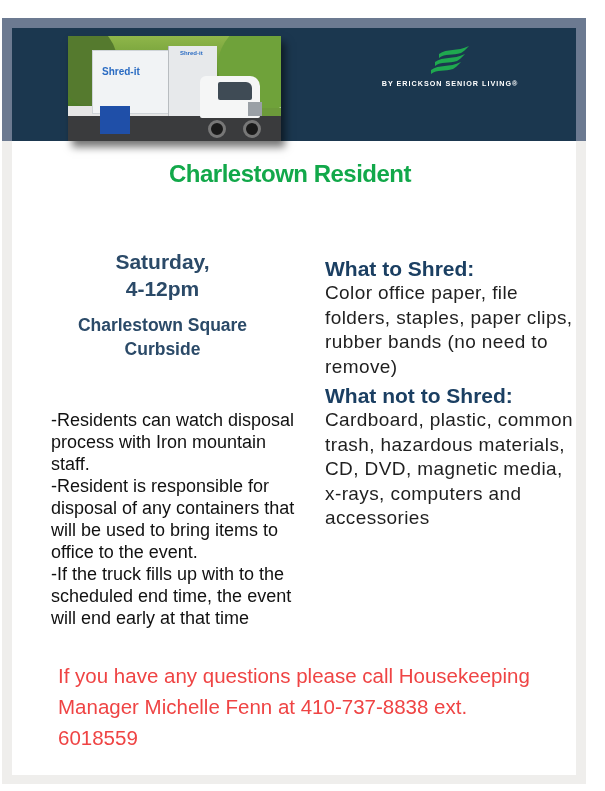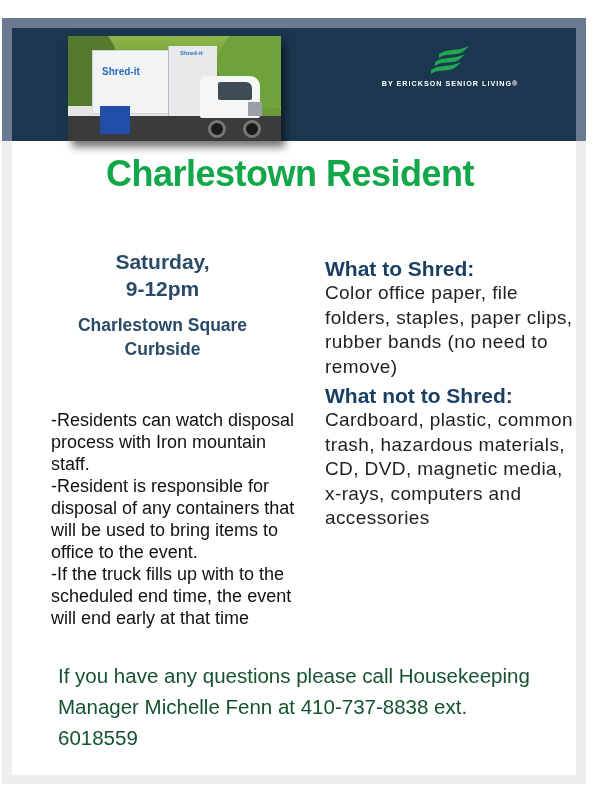--- a/index.html
+++ b/index.html
@@ -33,7 +33,7 @@
   .logo .tag { display: block; font-family: "Liberation Sans", sans-serif; color: #ffffff; font-size: 7.2px; letter-spacing: 1px; margin-top: 3px; font-weight: bold; }
 
   .title { position: absolute; left: 60px; top: 147px; width: 460px; text-align: center; color: #12a84a;
-           font-family: "Liberation Sans", sans-serif; font-weight: bold; font-size: 36px; line-height: 53px; letter-spacing: -0.5px; }
+           font-family: "Liberation Sans", sans-serif; font-weight: bold; font-size: 24px; line-height: 53px; letter-spacing: -0.5px; }
 
   .when { position: absolute; left: 40px; top: 248px; width: 245px; text-align: center; color: #2b4a68; font-weight: bold; }
   .when .line { display: block; font-size: 21px; line-height: 27px; }

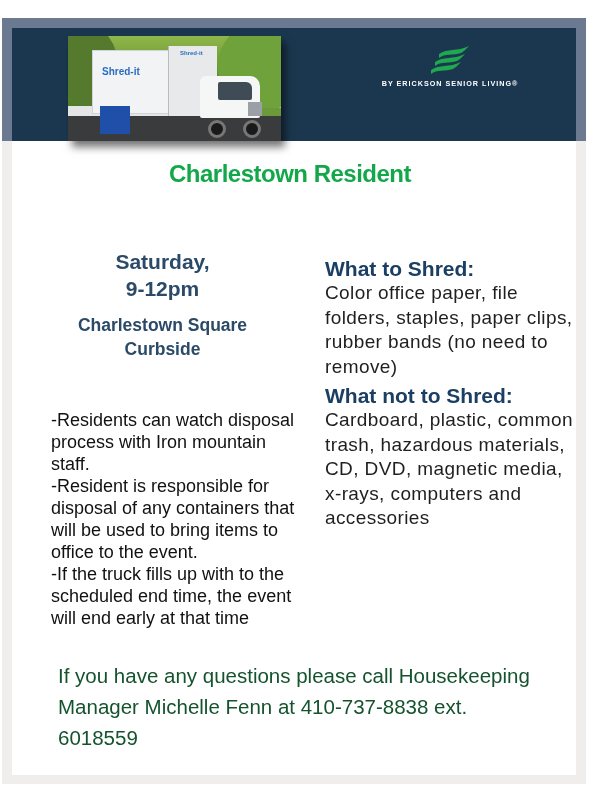--- a/index.html
+++ b/index.html
@@ -91,7 +91,7 @@
 
 <div class="when">
   <span class="line">Saturday,</span>
-  <span class="line">9-12pm</span>
+  <span class="line">4-12pm</span>
   <span class="loc first">Charlestown Square</span>
   <span class="loc">Curbside</span>
 </div>

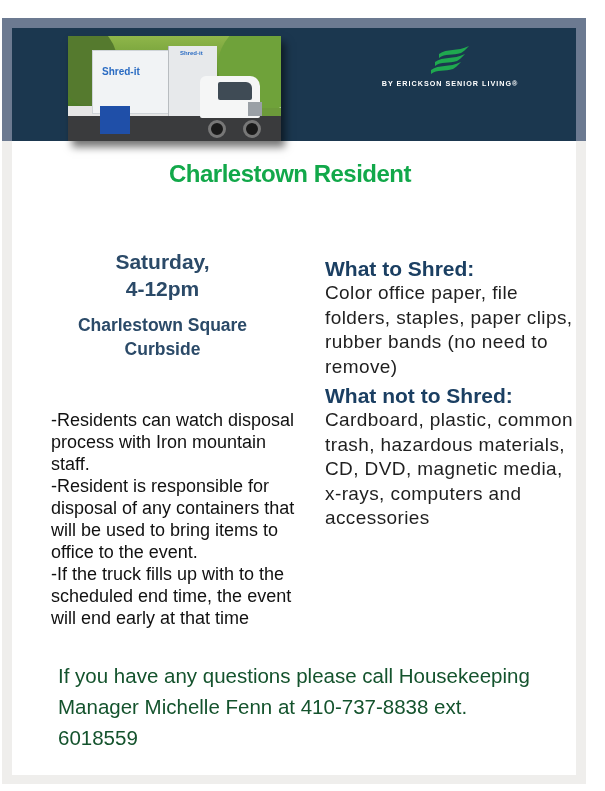--- a/index.html
+++ b/index.html
@@ -48,7 +48,7 @@
   .shred .body { display: block; color: #1f1f1f; font-size: 19px; line-height: 24.5px; letter-spacing: 0.4px; }
   .shred .head.second { margin-top: 5px; }
 
-  .contact { position: absolute; left: 58px; top: 660px; width: 490px; color: #14532d; font-size: 20.5px; line-height: 31px; }
+  .contact { position: absolute; left: 58px; top: 660px; width: 490px; color: #ef4444; font-size: 20.5px; line-height: 31px; }
 </style>
 </head>
 <body>

